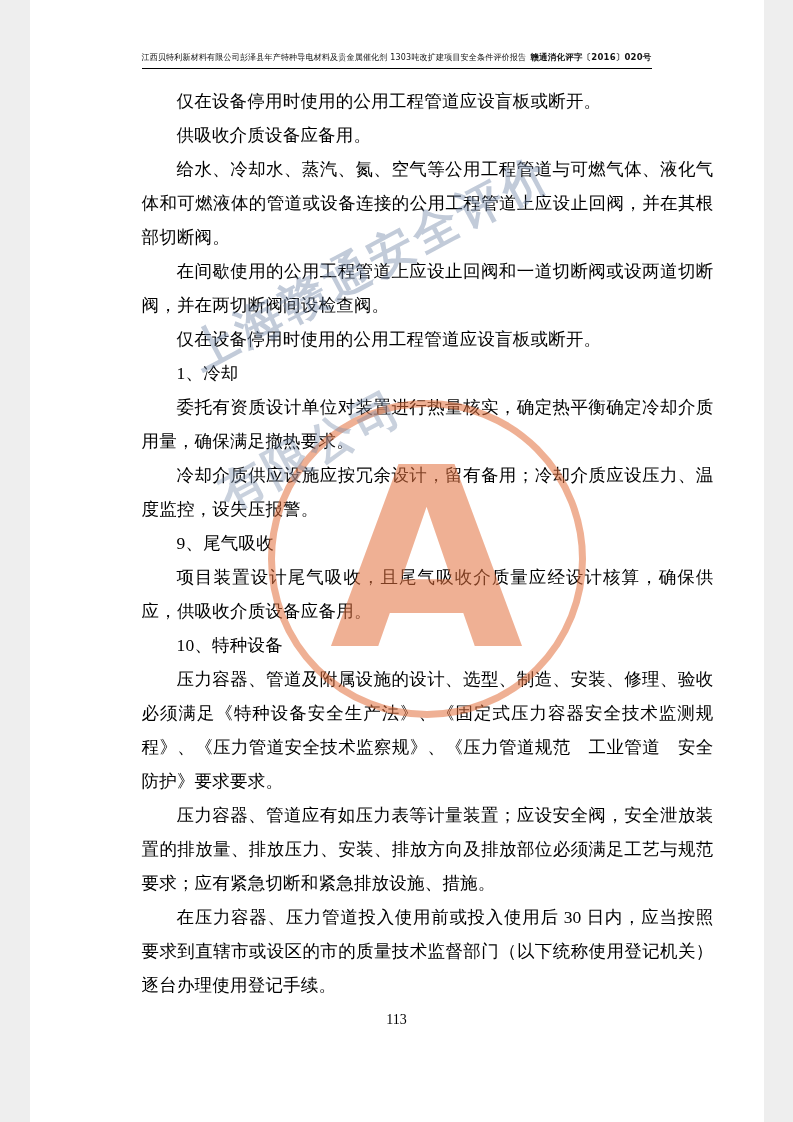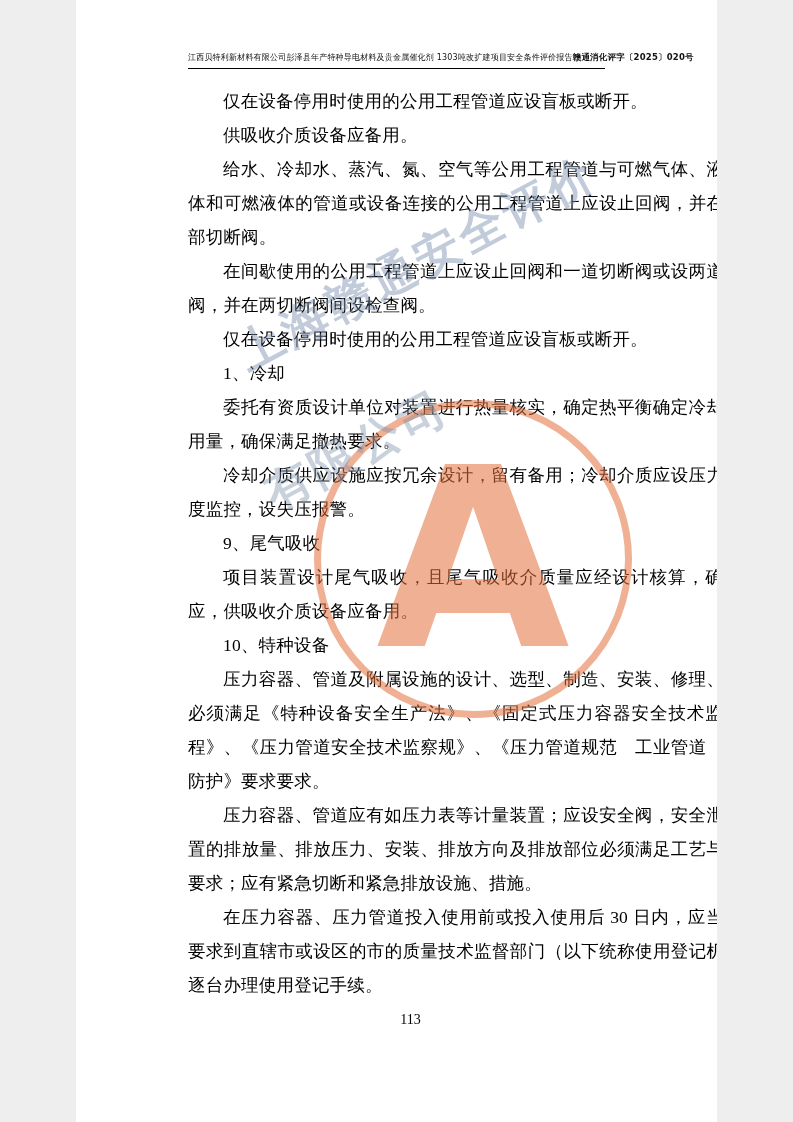--- a/index.html
+++ b/index.html
@@ -9,7 +9,7 @@
   }
   .page {
     position: relative;
-    width: 641px;
+    width: 734px;
     height: 1122px;
     background: #ffffff;
     margin: 0 auto;

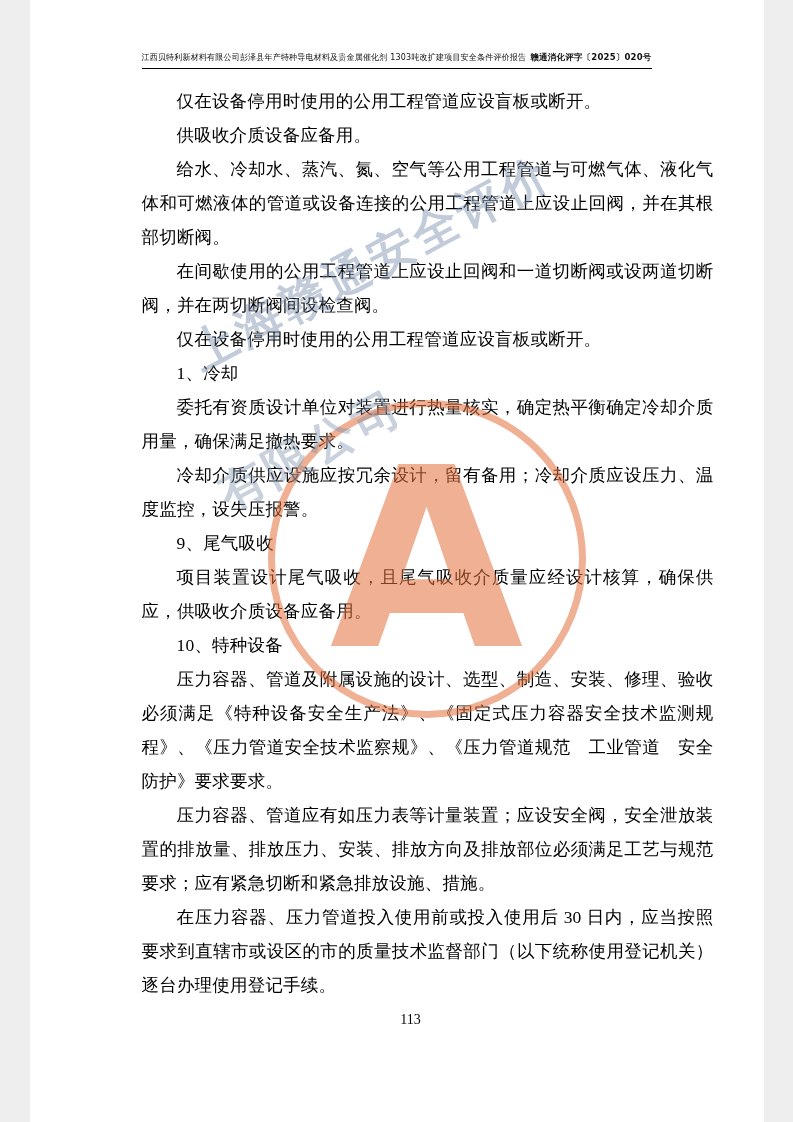--- a/index.html
+++ b/index.html
@@ -149,7 +149,7 @@
 
   <div class="header">
     <span class="header-left">江西贝特利新材料有限公司彭泽县年产特种导电材料及贵金属催化剂 1303吨改扩建项目安全条件评价报告</span>
-    <span class="header-right">赣通消化评字〔2025〕020号</span>
+    <span class="header-right">赣通消化评字〔2016〕020号</span>
   </div>
   <div class="header-rule"></div>
 

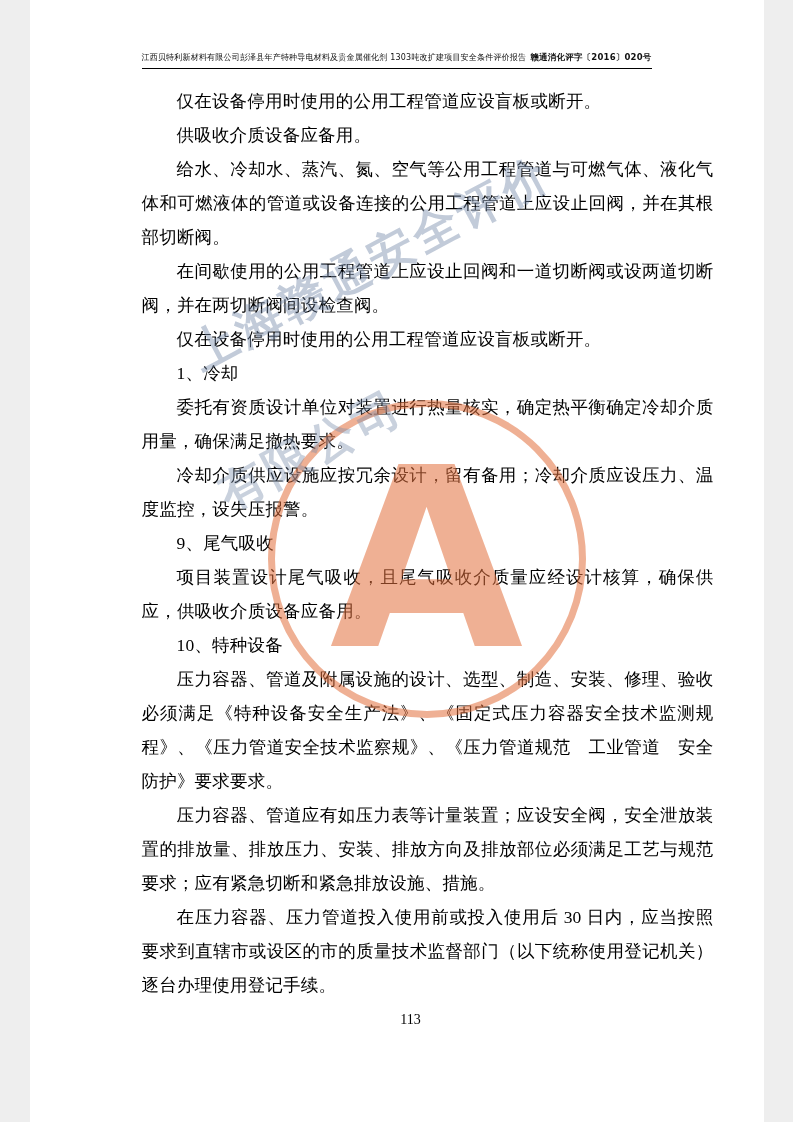--- a/index.html
+++ b/index.html
@@ -77,7 +77,6 @@
     font-size: 14px;
     font-family: "Liberation Serif", serif;
     color: #000;
-    margin-left: 14px;
   }
 
   

